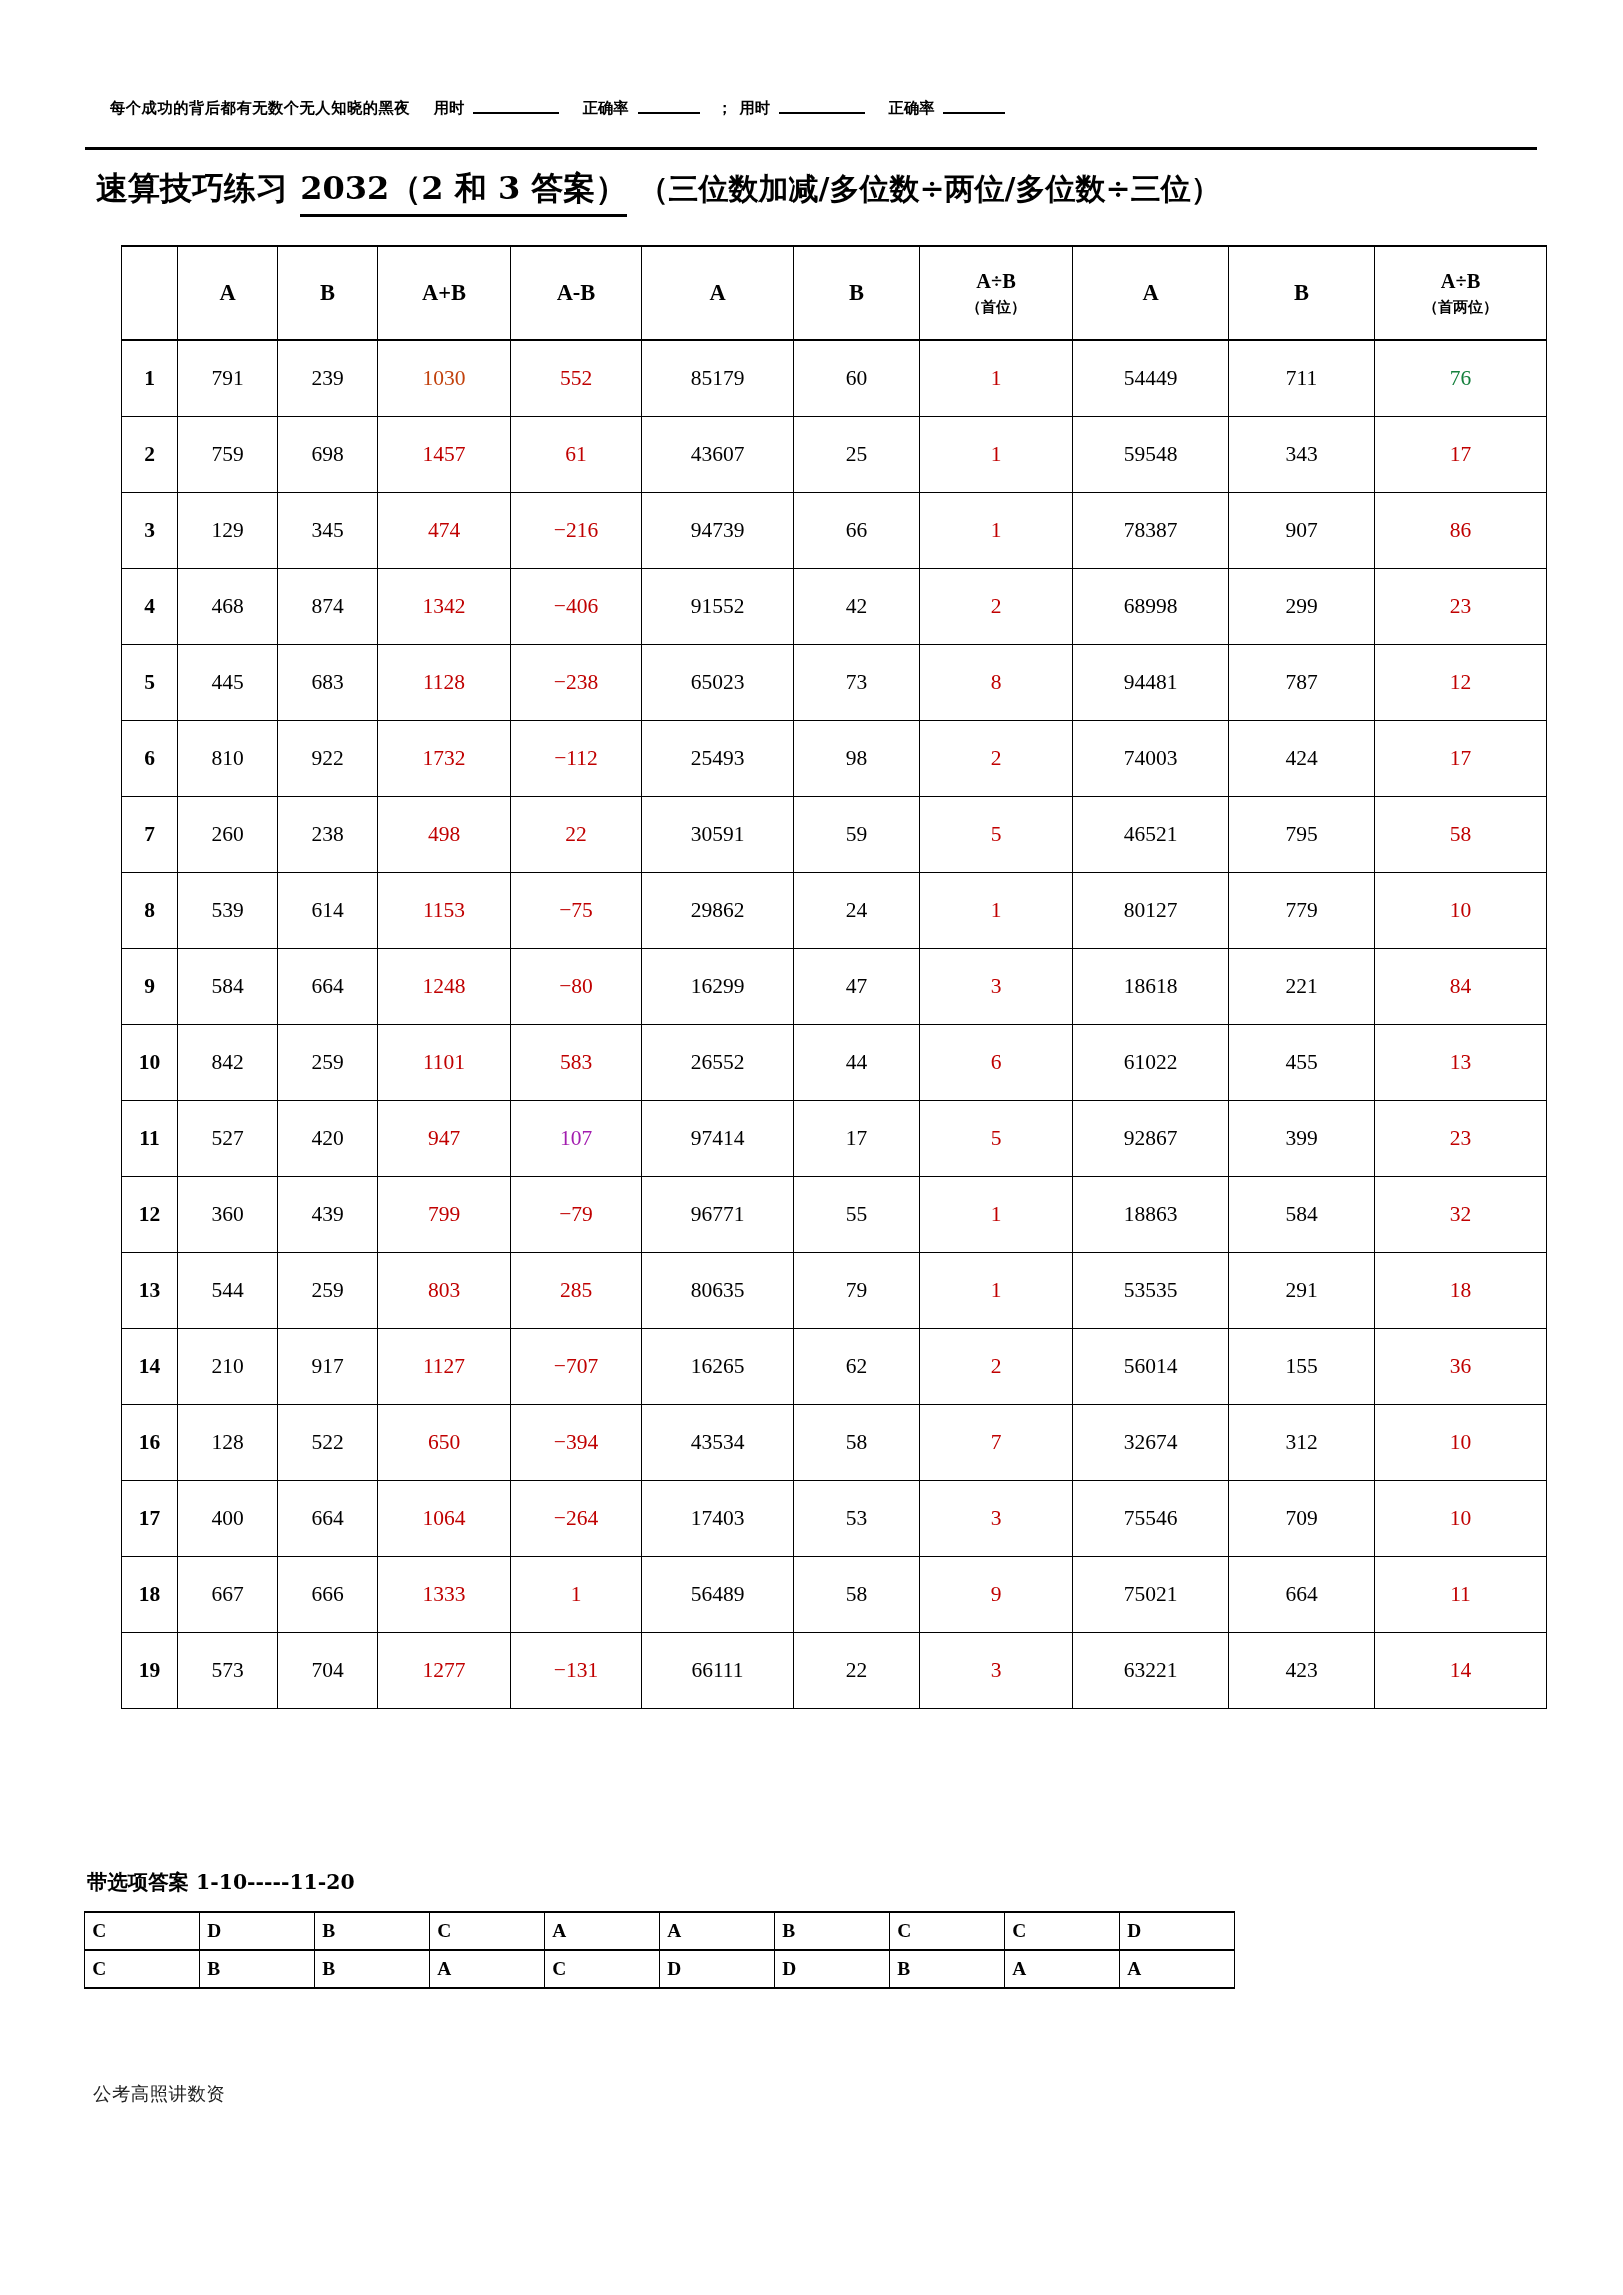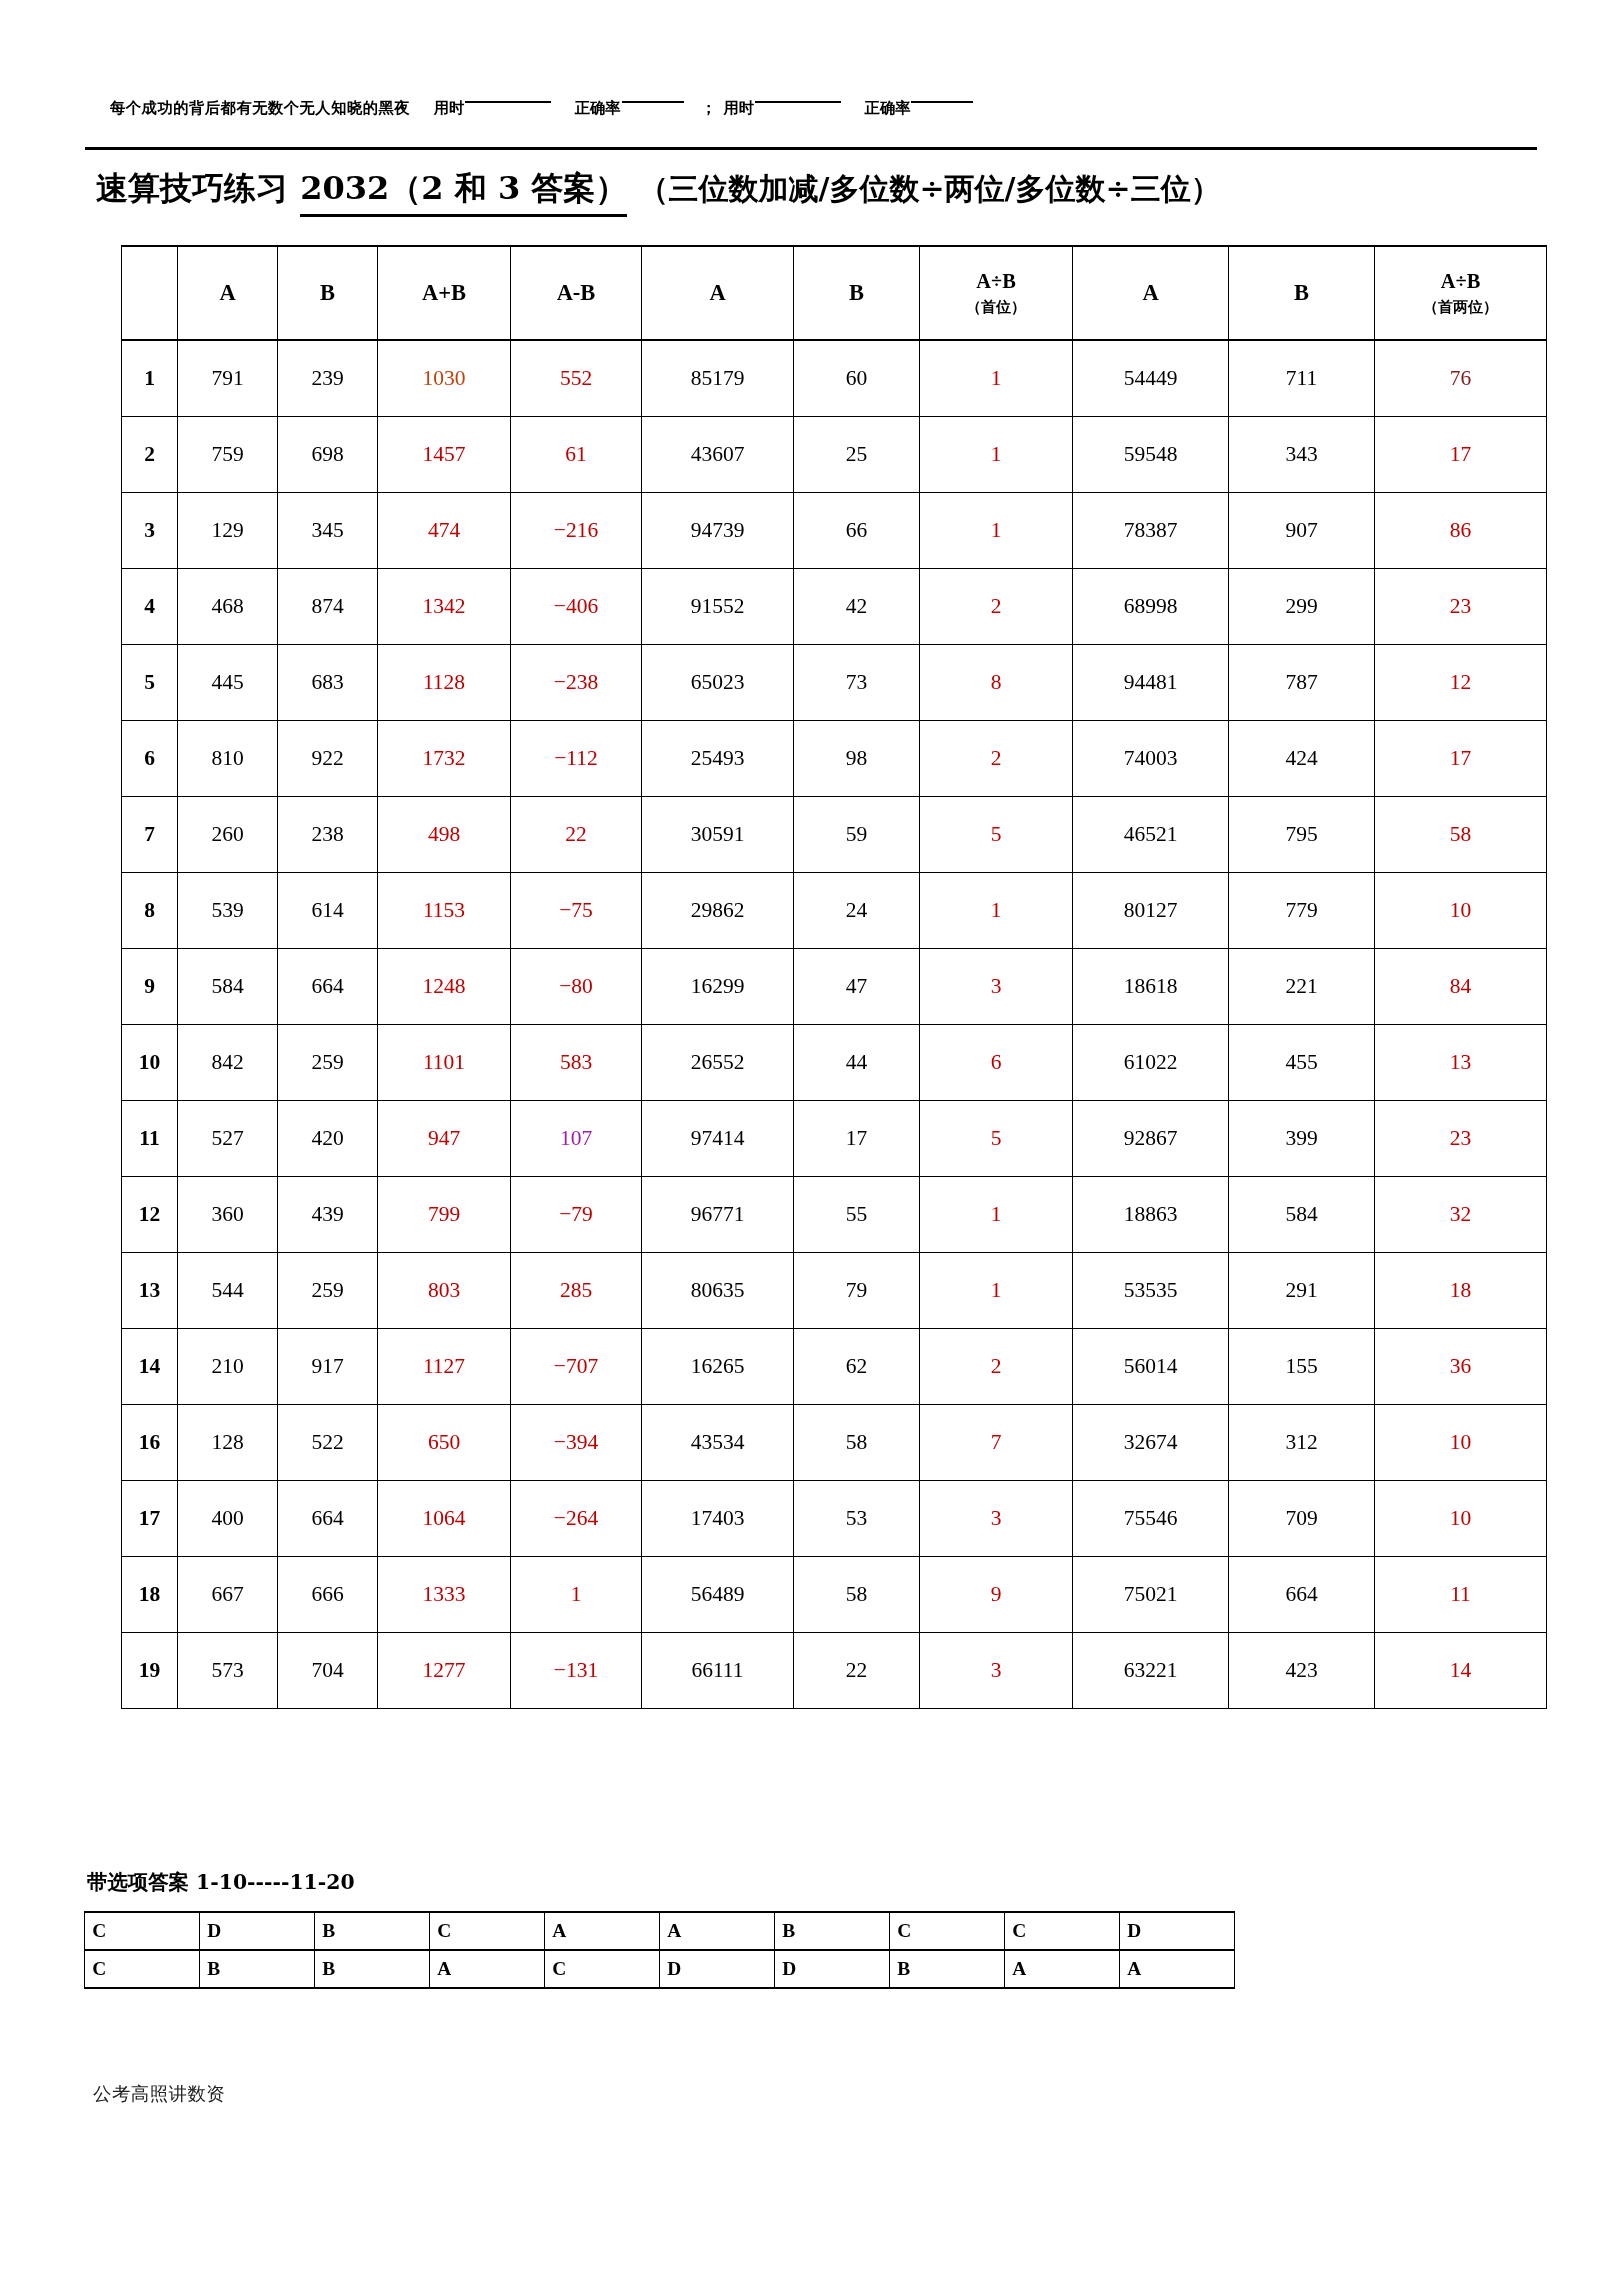--- a/index.html
+++ b/index.html
@@ -48,6 +48,8 @@
   .hdr-item {
     margin-left: 23.5px;
     display: inline-flex;
+    align-items: flex-end;
+    gap: 8px;
   }
   .hdr-item.tight { margin-left: 7.2px; }
   .rule {

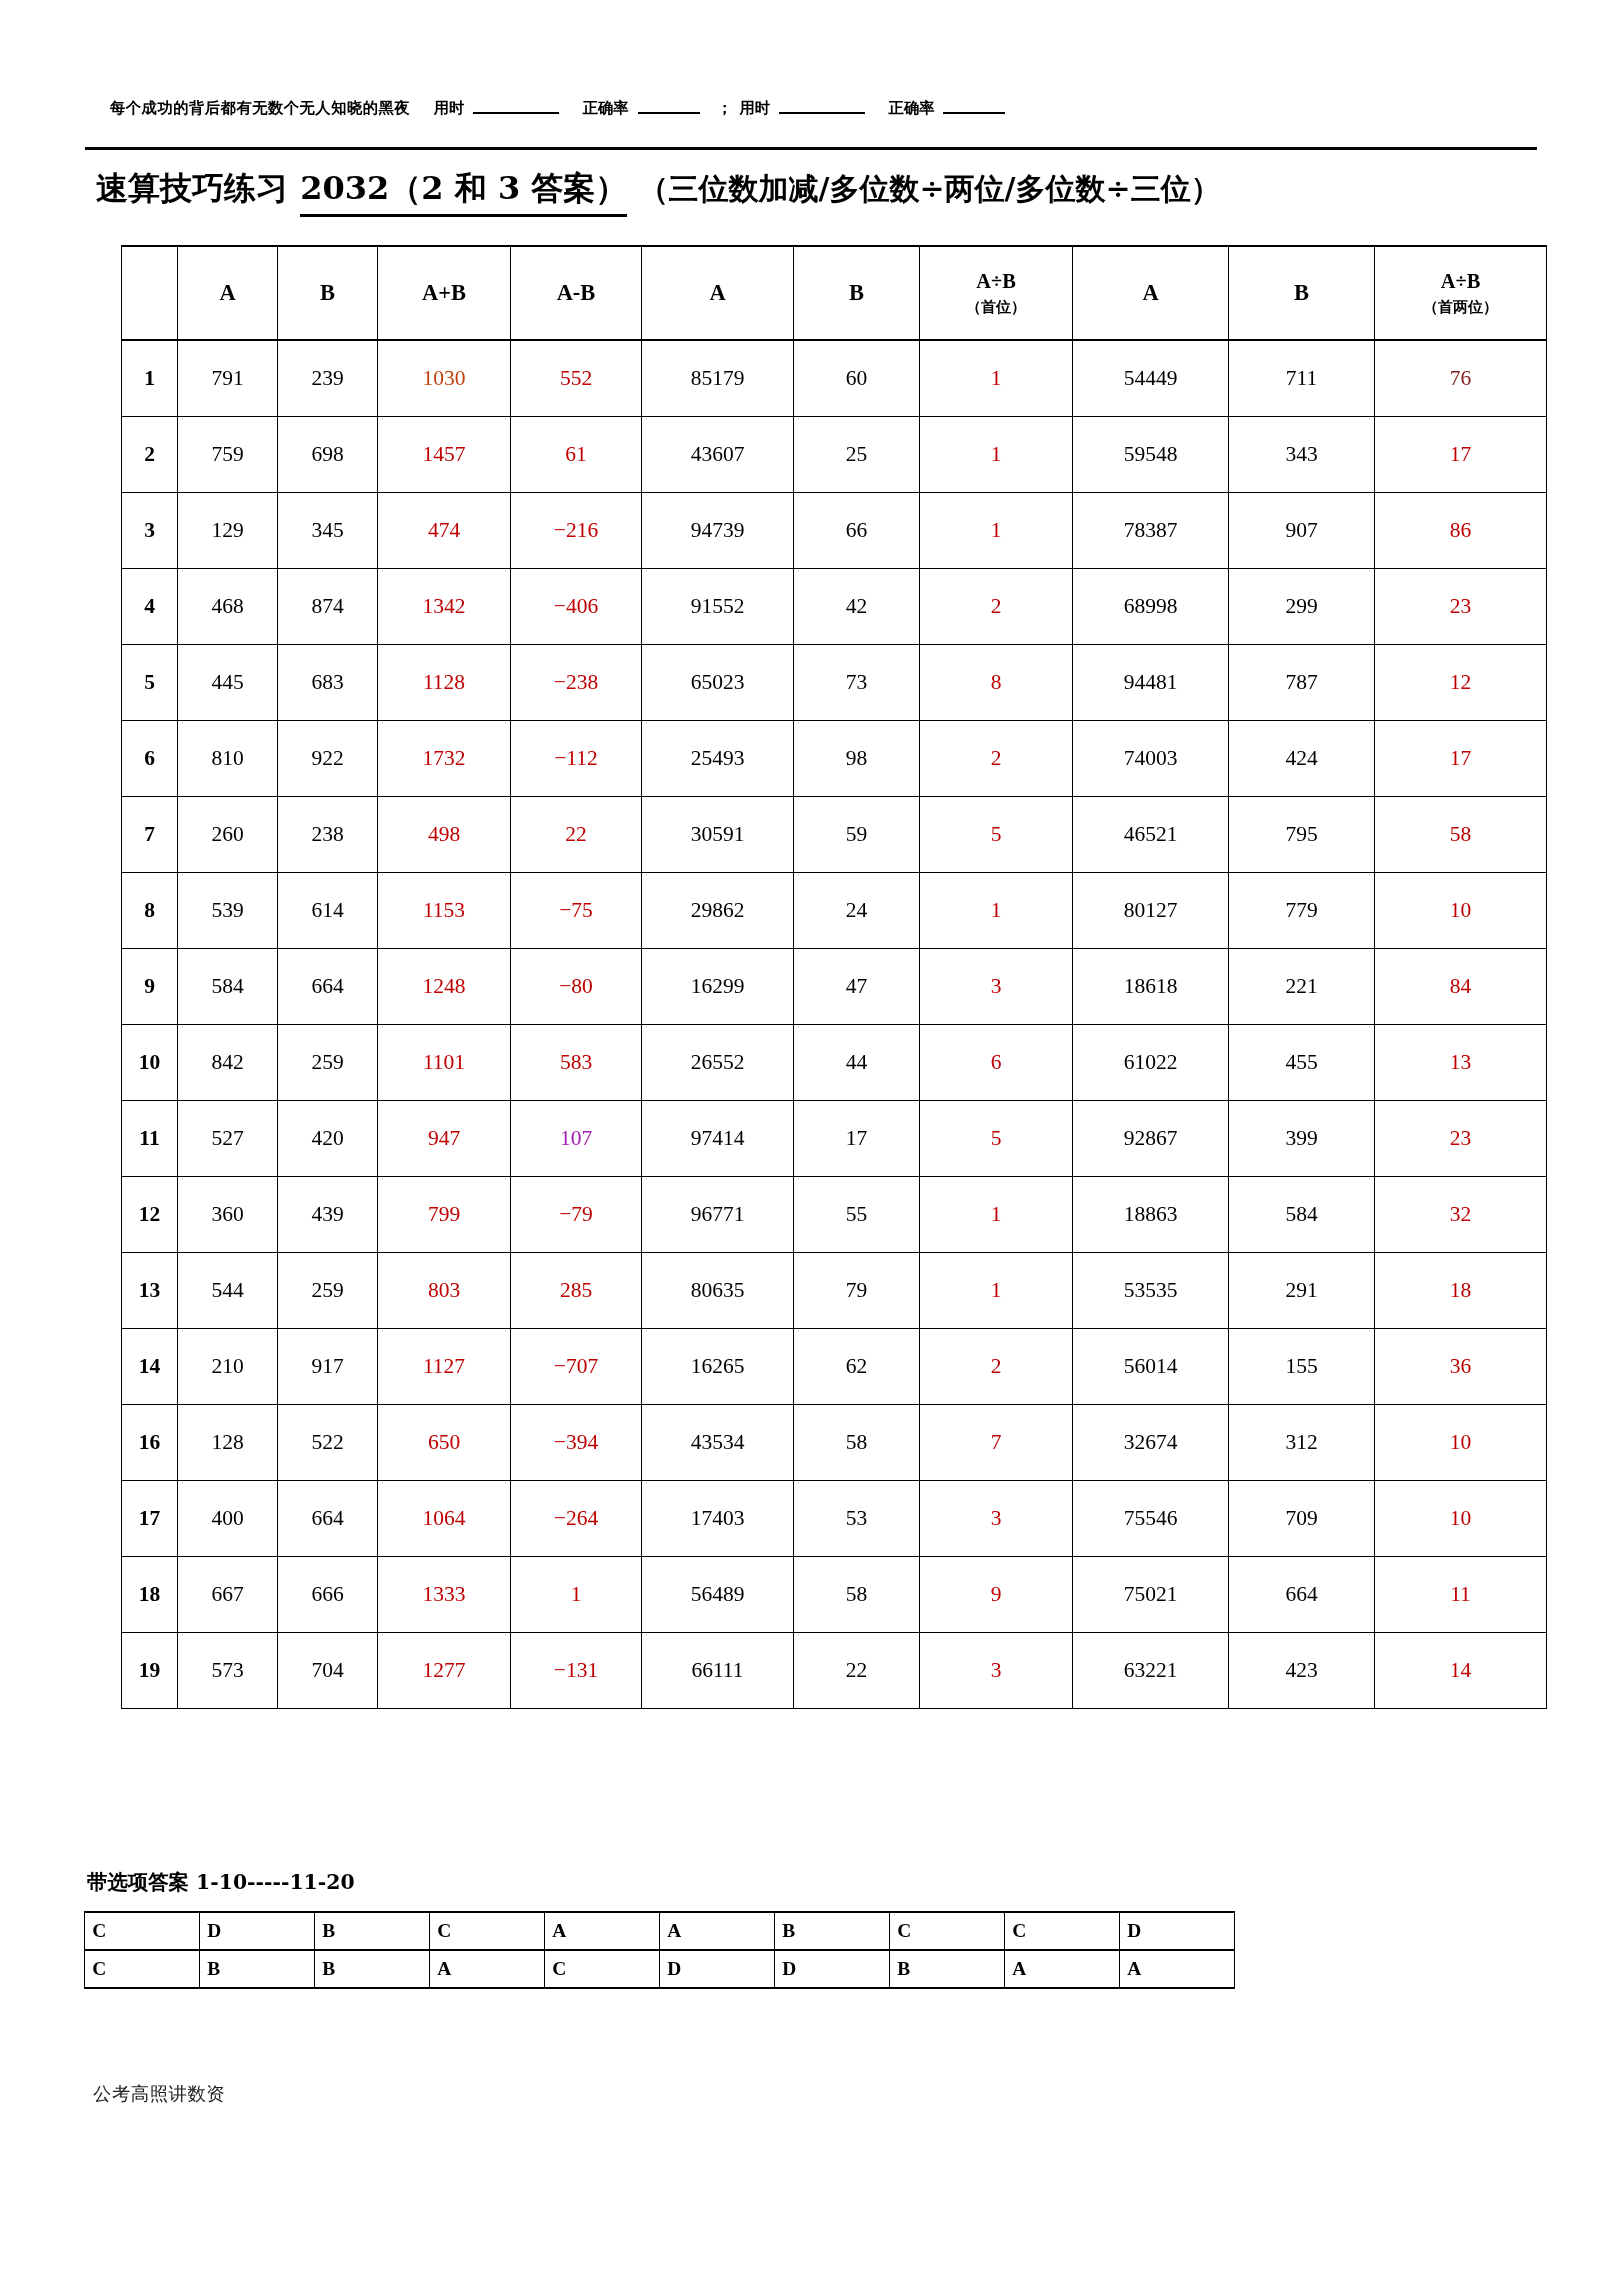--- a/index.html
+++ b/index.html
@@ -287,7 +287,7 @@
           <td class="ans" style="color: rgb(192, 0, 0);">1</td>
           <td>54449</td>
           <td>711</td>
-          <td class="ans" style="color: #7f1d1d;">76</td>
+          <td class="ans" style="color: #15803d;">76</td>
         </tr>
         <tr>
           <td class="idx">2</td>

